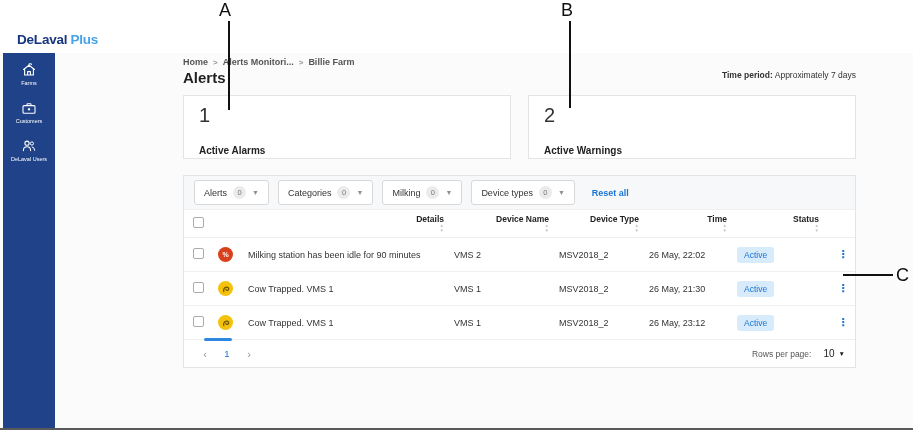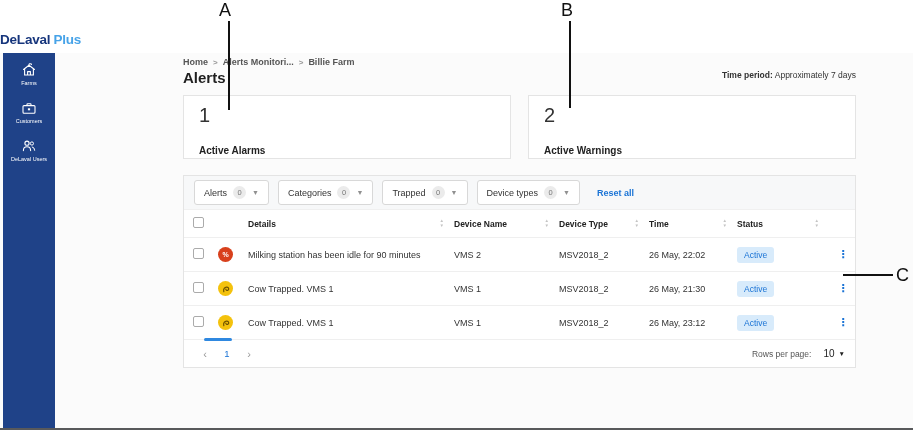--- a/index.html
+++ b/index.html
@@ -15,7 +15,7 @@
   
   .app { position:absolute; left:0; top:25px; width:913px; height:405px; background:#fff;
          border-bottom:2px solid #58595b; }
-  .topbar { height:28px; display:flex; align-items:center; background:#fff;text-align:right; }
+  .topbar { height:28px; display:flex; align-items:center; padding-left:17px; background:#fff;text-align:right; }
   .logo { font-size:13.5px; font-weight:bold; letter-spacing:-0.2px; cursor:pointer; }
   .logo .lg1 { color:var(--logo-navy,#16357c); }
   .logo .lg2 { color:var(--logo-blue,#47a3e8); margin-left:3px; }

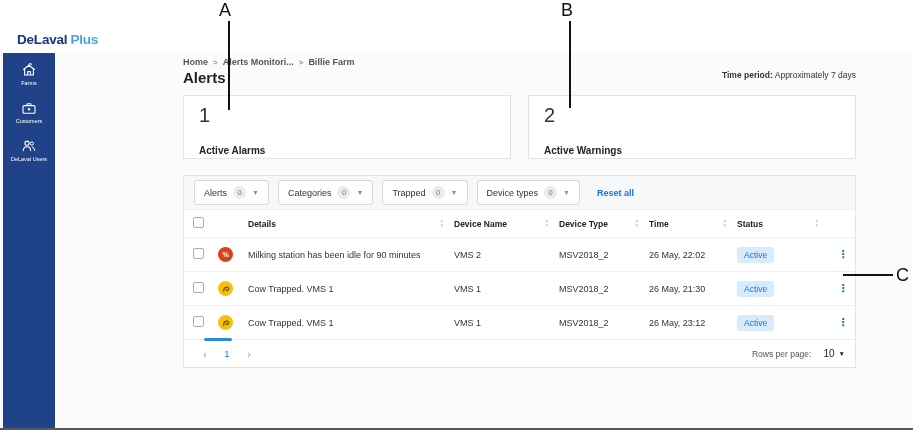--- a/index.html
+++ b/index.html
@@ -175,7 +175,7 @@
               <span class="dd-caret">▼</span>
             </button>
             <button class="filter-dd">
-              <span>Trapped</span>
+              <span>Milking</span>
               <span class="dd-count">0</span>
               <span class="dd-caret">▼</span>
             </button>

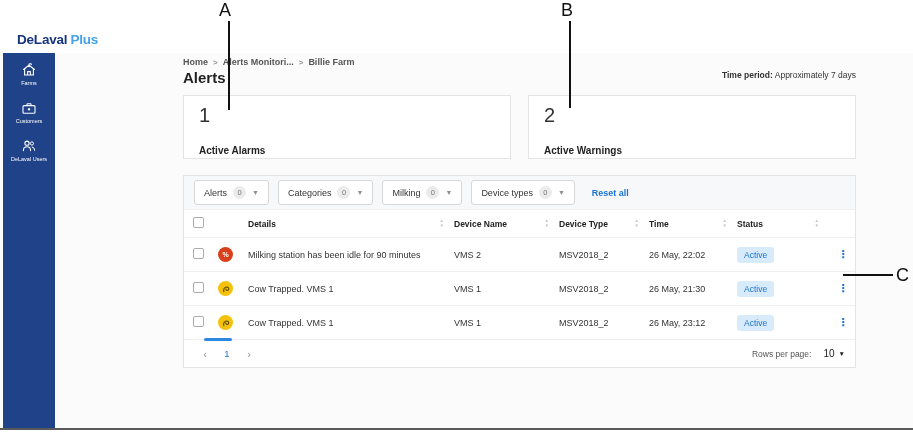--- a/index.html
+++ b/index.html
@@ -60,7 +60,7 @@
   .trow { display:grid; grid-template-columns:34px 30px 206px 105px 90px 88px 92px 28px;
           align-items:center; height:34px; border-top:1px solid #efefef; }
   .thead { height:27px; border-top:none; font-weight:bold; font-size:8.5px; color:#222; }
-  .hcell { display:flex; align-items:flex-start; justify-content:space-between; padding-right:10px; }
+  .hcell { display:flex; align-items:flex-end; justify-content:space-between; padding-right:10px;flex-direction:column; }
   .sort { display:inline-flex; flex-direction:column; font-size:4.5px; line-height:4px; color:#c4c4c4; gap:1px; cursor:pointer; }
   .cell { font-size:9px; color:#333; }
   .cb-cell { padding-left:9px; }

